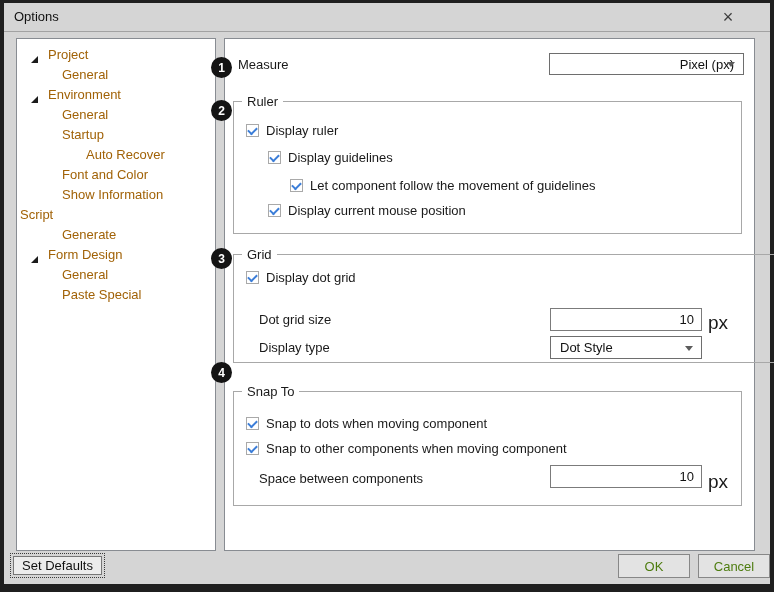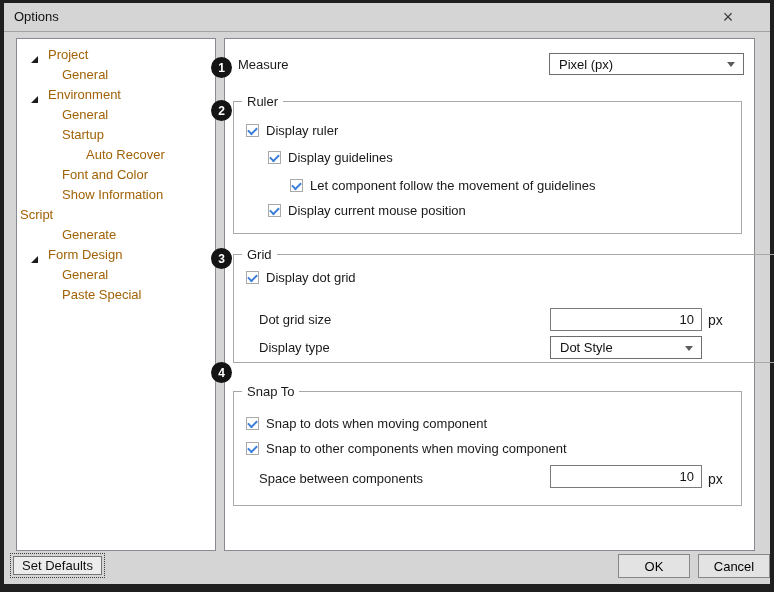--- a/index.html
+++ b/index.html
@@ -110,7 +110,7 @@
   <div class="panel right-panel">
 
     <div class="field-label" style="left:13px; top:18px;">Measure</div>
-    <div class="combo" style="left:324px; top:14px; width:195px; height:22px;">
+    <div class="combo" style="left:324px; top:14px; width:195px; height:22px;justify-content:flex-end;">
       <span>Pixel (px)</span>
       <span class="arrow"></span>
     </div>

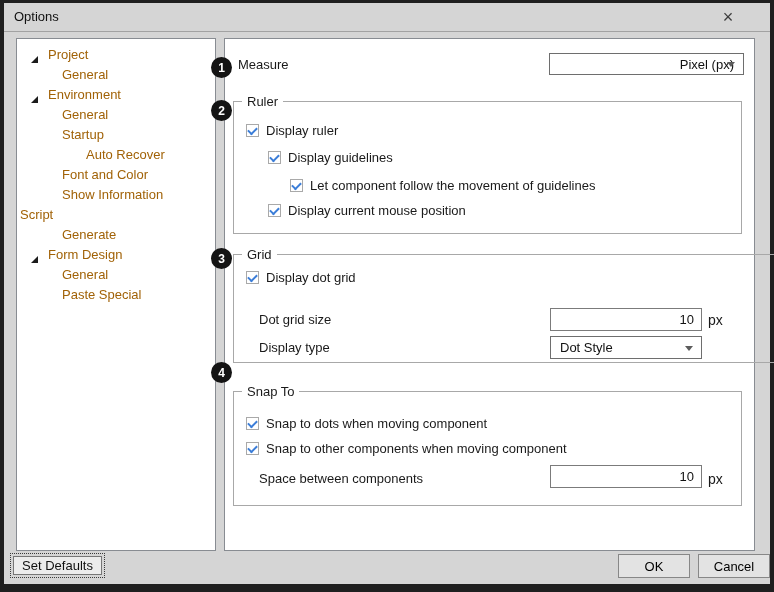--- a/index.html
+++ b/index.html
@@ -43,7 +43,7 @@
   .cb-label { font-size:13px; color:#1a1a1a; white-space:nowrap; }
   .num-input { position:absolute; box-sizing:border-box; background:#fff; border:1px solid #7b7b7b;
                display:flex; align-items:center; justify-content:flex-end; padding:0 7px; font-size:13px; color:#111; }
-  .unit { position:absolute; font-size:14px; color:#1a1a1a; }
+  .unit { position:absolute; font-size:19px; color:#1a1a1a; }
   
   .btn { position:absolute; box-sizing:border-box; background:#e3e3e3; border:1px solid #878787;
          display:flex; align-items:center; justify-content:center; font-size:13px; color:#000000; cursor:default; }

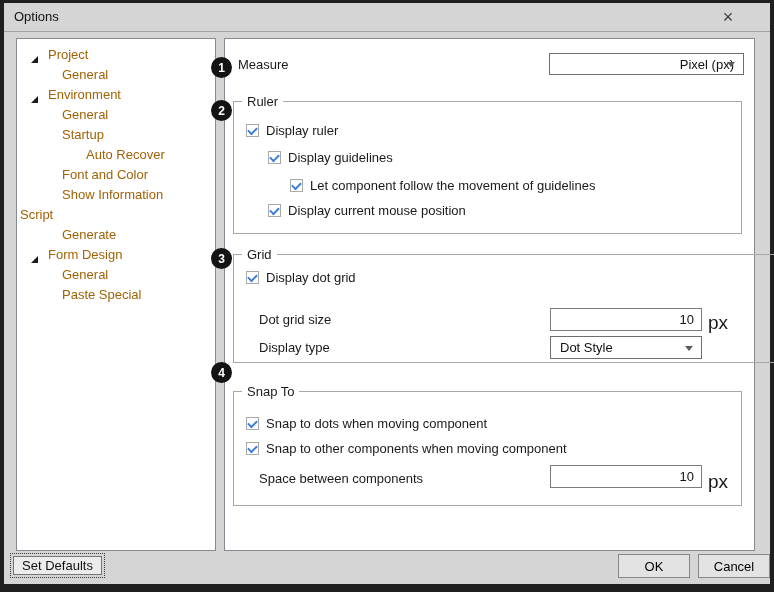--- a/index.html
+++ b/index.html
@@ -46,7 +46,7 @@
   .unit { position:absolute; font-size:19px; color:#1a1a1a; }
   
   .btn { position:absolute; box-sizing:border-box; background:#e3e3e3; border:1px solid #878787;
-         display:flex; align-items:center; justify-content:center; font-size:13px; color:#000000; cursor:default; }
+         display:flex; align-items:center; justify-content:center; font-size:13px; color:#4d7c0f; cursor:default; }
   .btn-focus-wrap { position:absolute; box-sizing:border-box; border:1px dotted #3a3a3a; padding:2px; }
   .btn-inner { position:relative; box-sizing:border-box; background:#ececec; border:1px solid #767676;
                display:flex; align-items:center; justify-content:center; font-size:13px; color:#111;

